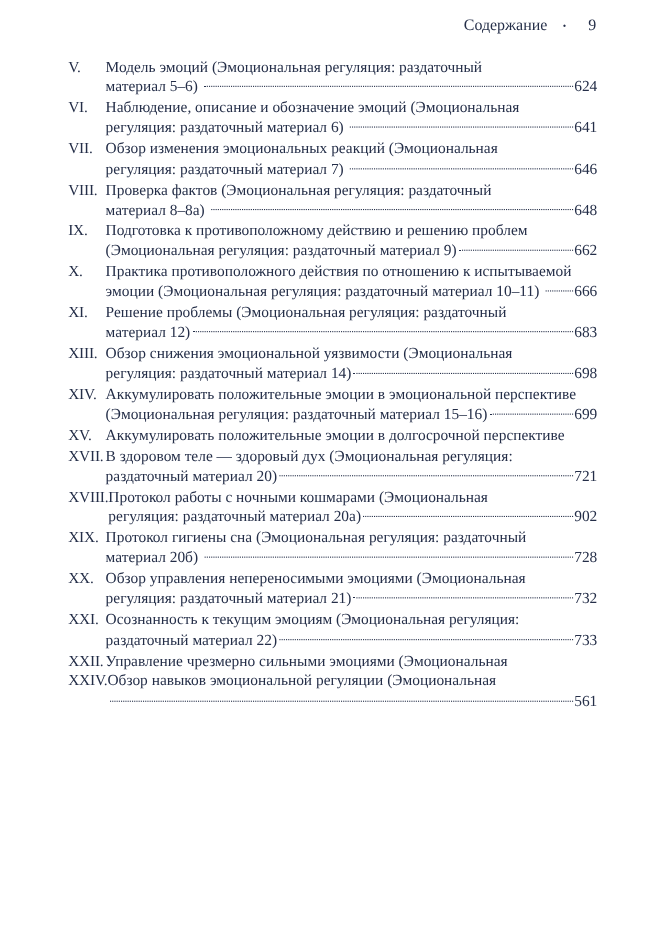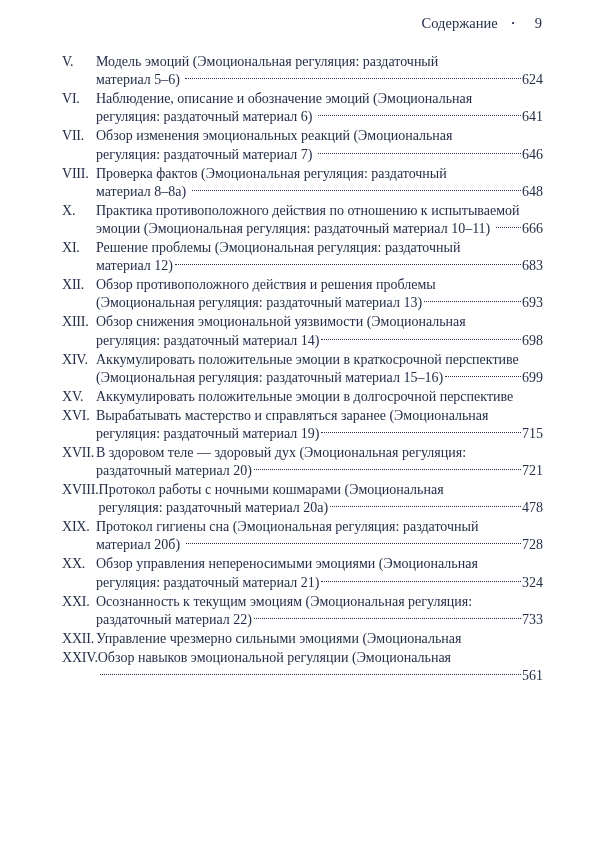--- a/index.html
+++ b/index.html
@@ -112,6 +112,17 @@
         </span>
       </div>
 
+      <div class="entry">
+        <span class="num">IX.</span>
+        <span class="body">
+          <span class="l1">Подготовка к противоположному действию и решению проблем</span>
+          <span class="l2">
+            <span class="l2text">(Эмоциональная регуляция: раздаточный материал 9)</span>
+            <span class="leader"></span>
+            <span class="pagenum">662</span>
+          </span>
+        </span>
+      </div>
 
       <div class="entry">
         <span class="num">X.</span>

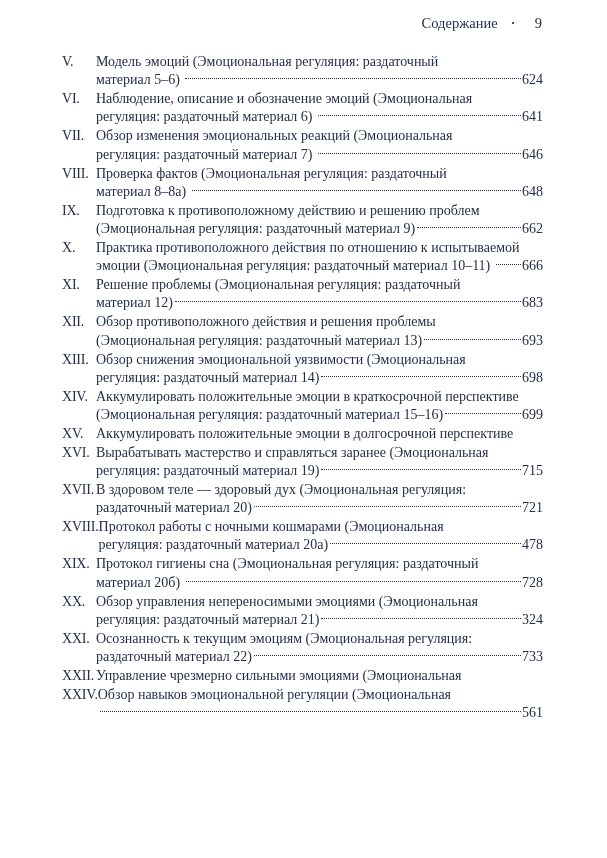--- a/index.html
+++ b/index.html
@@ -148,17 +148,6 @@
         </span>
       </div>
 
-      <div class="entry">
-        <span class="num">XII.</span>
-        <span class="body">
-          <span class="l1">Обзор противоположного действия и решения проблемы</span>
-          <span class="l2">
-            <span class="l2text">(Эмоциональная регуляция: раздаточный материал 13)</span>
-            <span class="leader"></span>
-            <span class="pagenum">693</span>
-          </span>
-        </span>
-      </div>
 
       <div class="entry">
         <span class="num">XIII.</span>

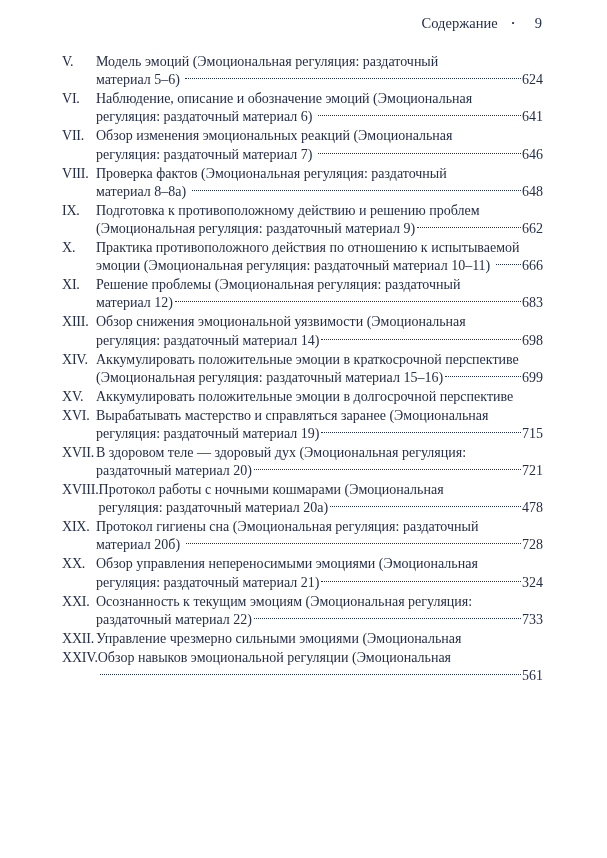--- a/index.html
+++ b/index.html
@@ -164,7 +164,7 @@
       <div class="entry">
         <span class="num">XIV.</span>
         <span class="body">
-          <span class="l1">Аккумулировать положительные эмоции в краткосрочной перспективе</span>
+          <span class="l1">Аккумулировать положительные эмоции в эмоциональной перспективе</span>
           <span class="l2">
             <span class="l2text">(Эмоциональная регуляция: раздаточный материал 15–16)</span>
             <span class="leader"></span>

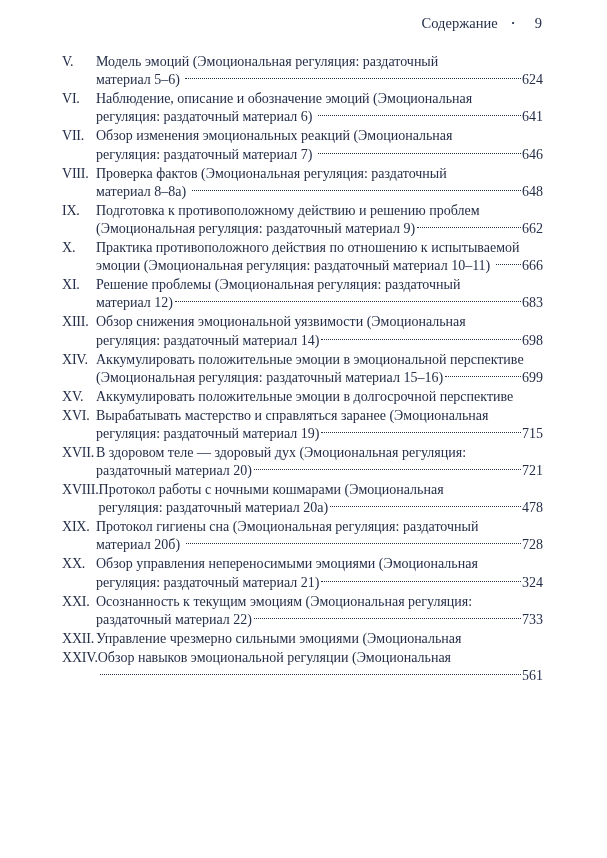--- a/index.html
+++ b/index.html
@@ -180,17 +180,6 @@
         </span>
       </div>
 
-      <div class="entry">
-        <span class="num">XVI.</span>
-        <span class="body">
-          <span class="l1">Вырабатывать мастерство и справляться заранее (Эмоциональная</span>
-          <span class="l2">
-            <span class="l2text">регуляция: раздаточный материал 19)</span>
-            <span class="leader"></span>
-            <span class="pagenum">715</span>
-          </span>
-        </span>
-      </div>
 
       <div class="entry">
         <span class="num">XVII.</span>

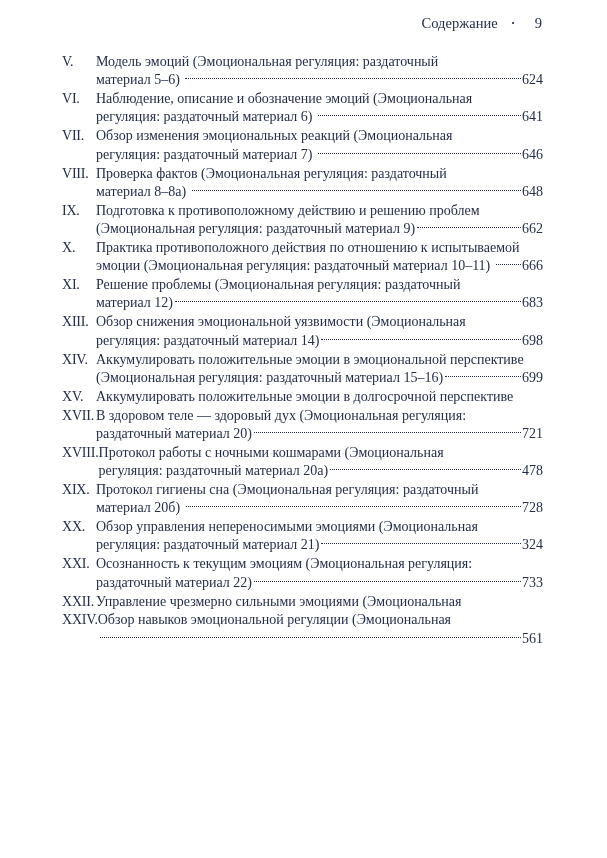--- a/index.html
+++ b/index.html
@@ -200,7 +200,7 @@
           <span class="l2">
             <span class="l2text">регуляция: раздаточный материал 20а)</span>
             <span class="leader"></span>
-            <span class="pagenum">478</span>
+            <span class="pagenum">902</span>
           </span>
         </span>
       </div>

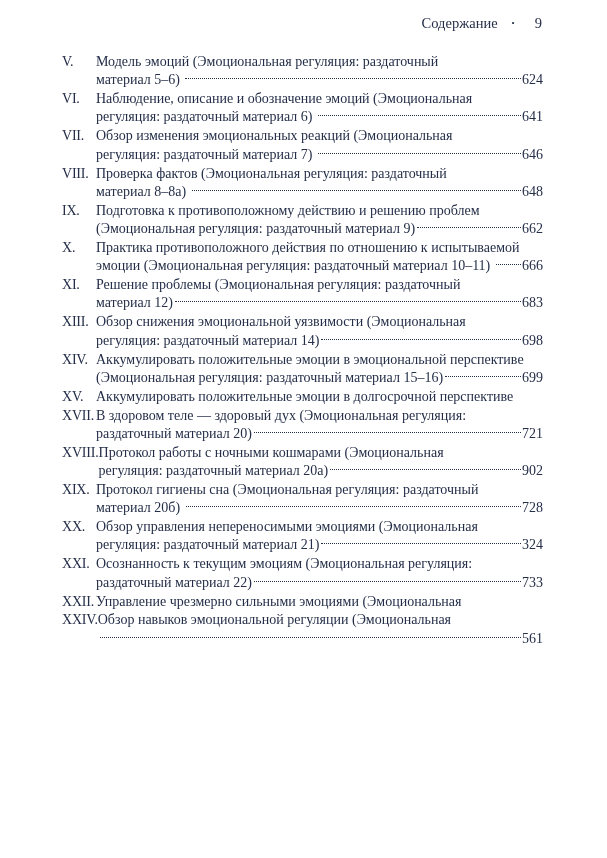--- a/index.html
+++ b/index.html
@@ -224,7 +224,7 @@
           <span class="l2">
             <span class="l2text">регуляция: раздаточный материал 21)</span>
             <span class="leader"></span>
-            <span class="pagenum">324</span>
+            <span class="pagenum">732</span>
           </span>
         </span>
       </div>

